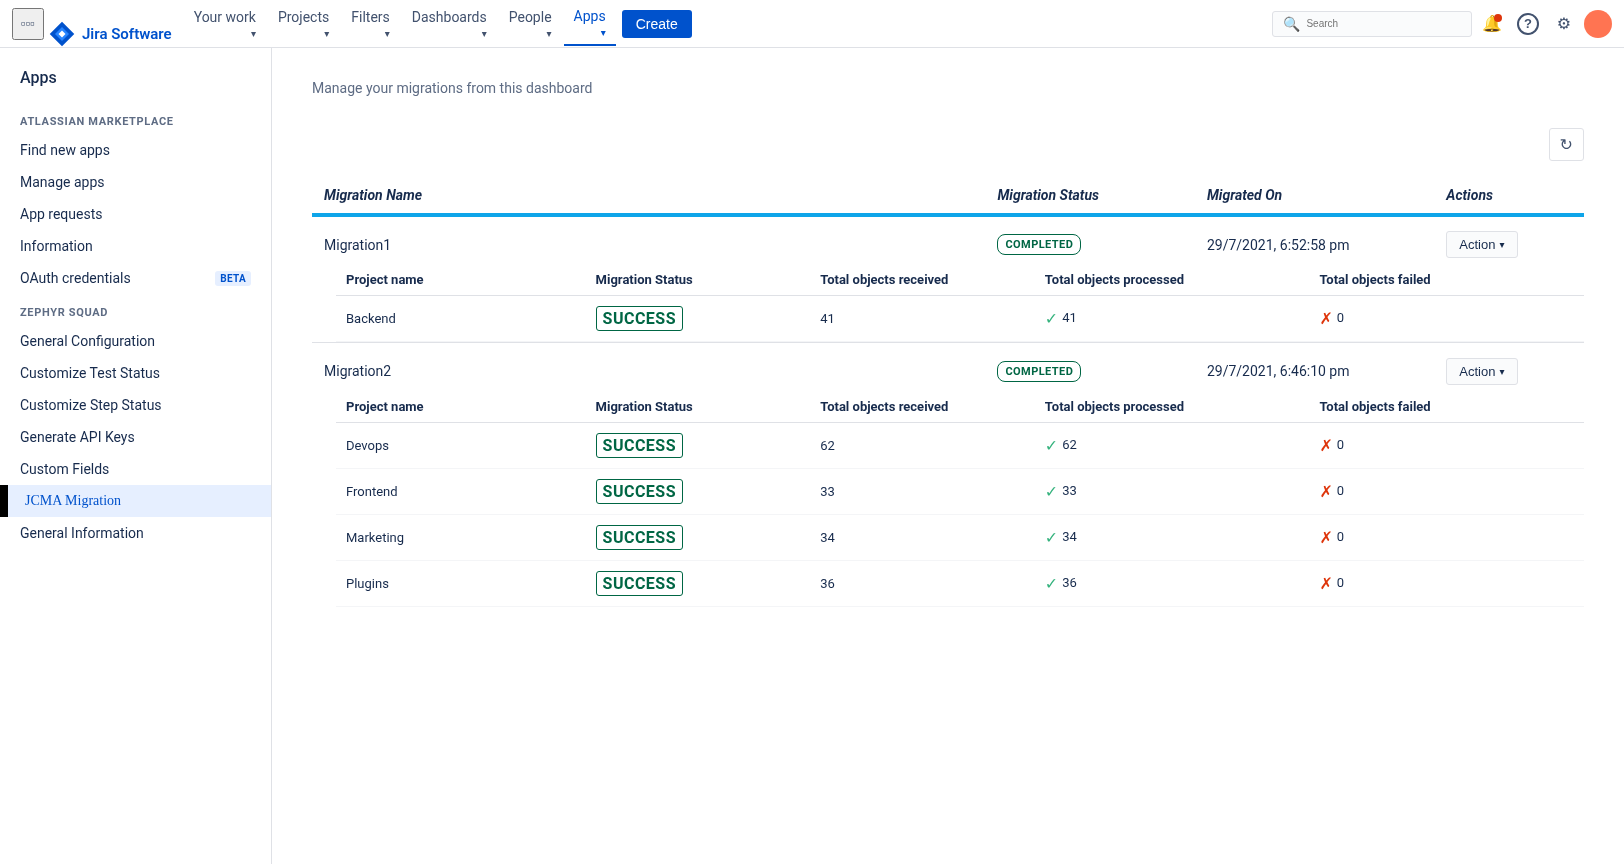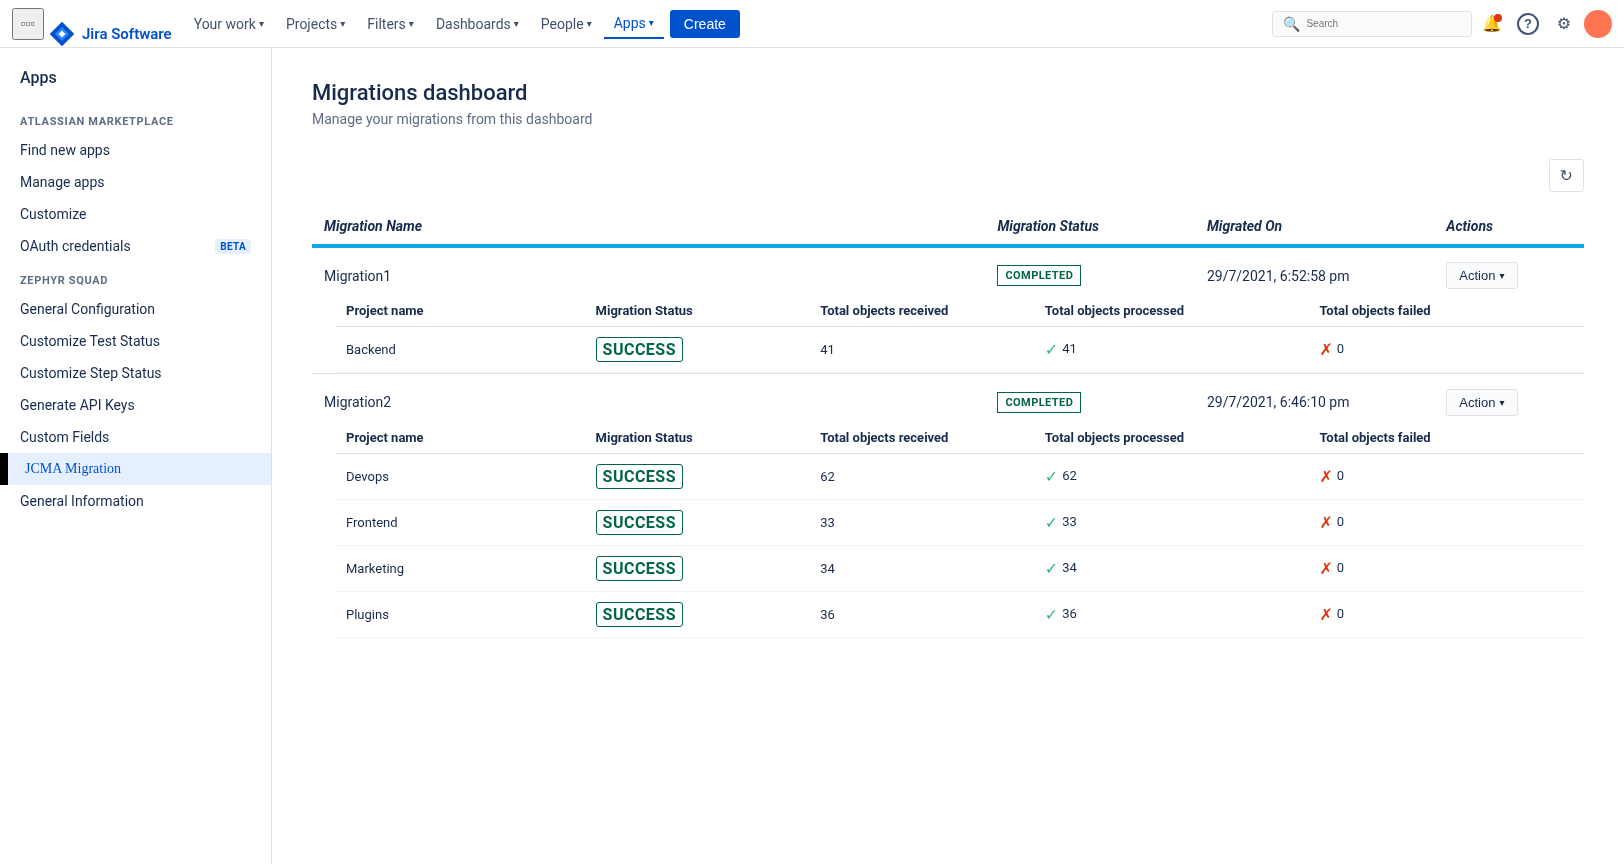--- a/index.html
+++ b/index.html
@@ -18,8 +18,9 @@
     .topnav-nav { display: flex; align-items: center; gap: 2px; flex: 1; }
     .nav-item {
       padding: 6px 10px; font-size: 14px; color: #42526e; cursor: pointer;
-      border-radius: 3px; display: flex; align-items: center; gap: 3px;
+      border-radius: 3px; display: flex; align-items: flex-end; gap: 3px;
       white-space: nowrap;
+      flex-direction: column;
     }
     .nav-item.active { color: #0052cc; border-bottom: 2px solid #0052cc; border-radius: 0; }
     .nav-item .chevron { font-size: 10px; }

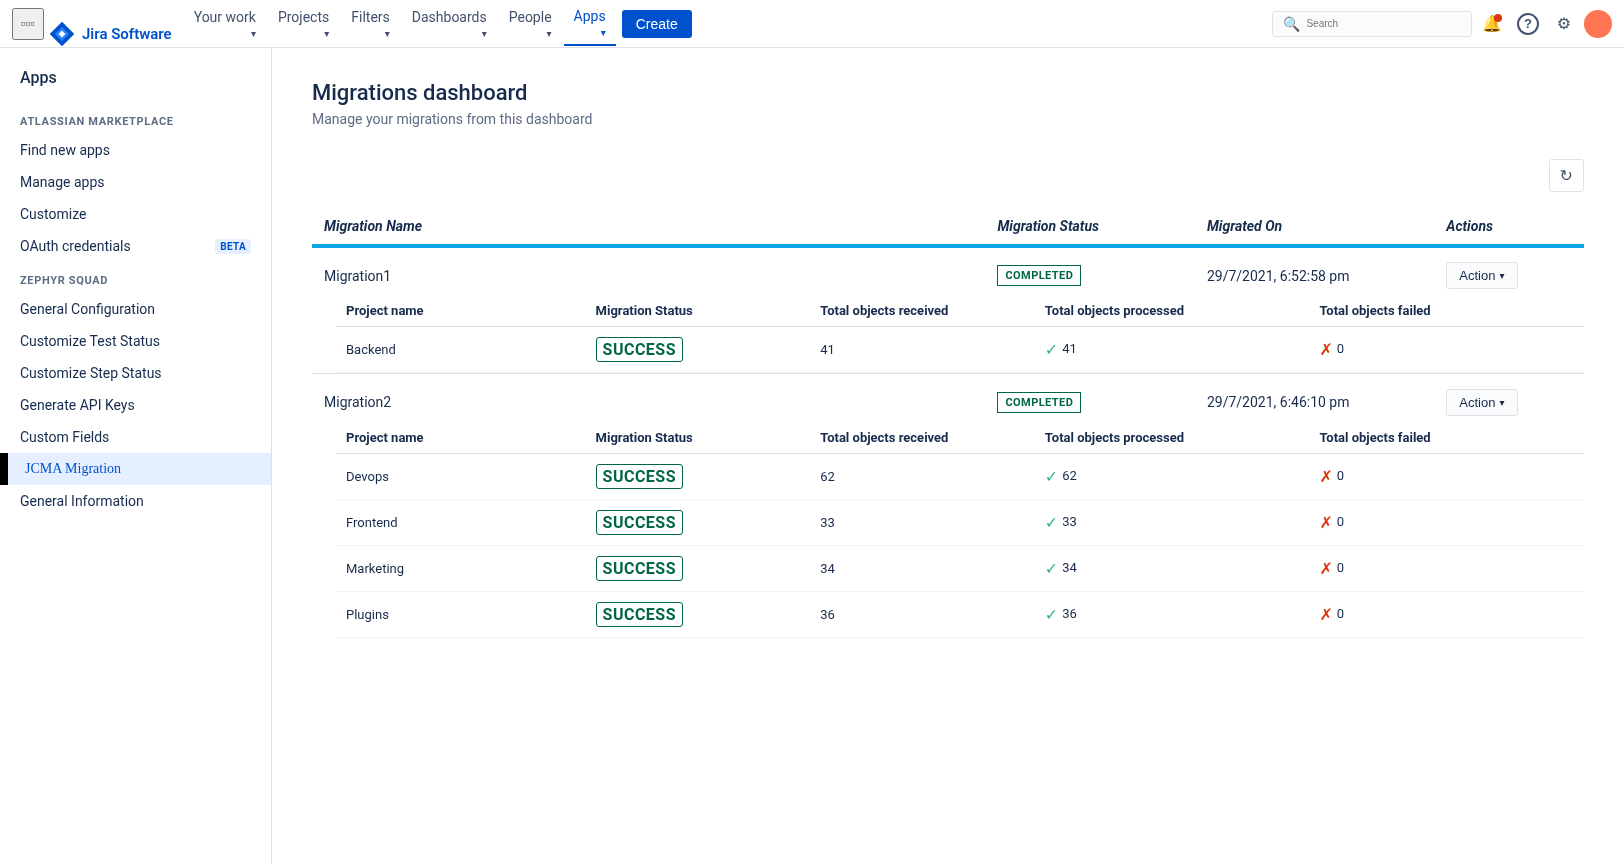--- a/index.html
+++ b/index.html
@@ -250,7 +250,6 @@
 
   <main class="main">
 
-    <h1 class="page-title">Migrations dashboard</h1>
     <p class="page-subtitle">Manage your migrations from this dashboard</p>
 
     <div class="refresh-area">

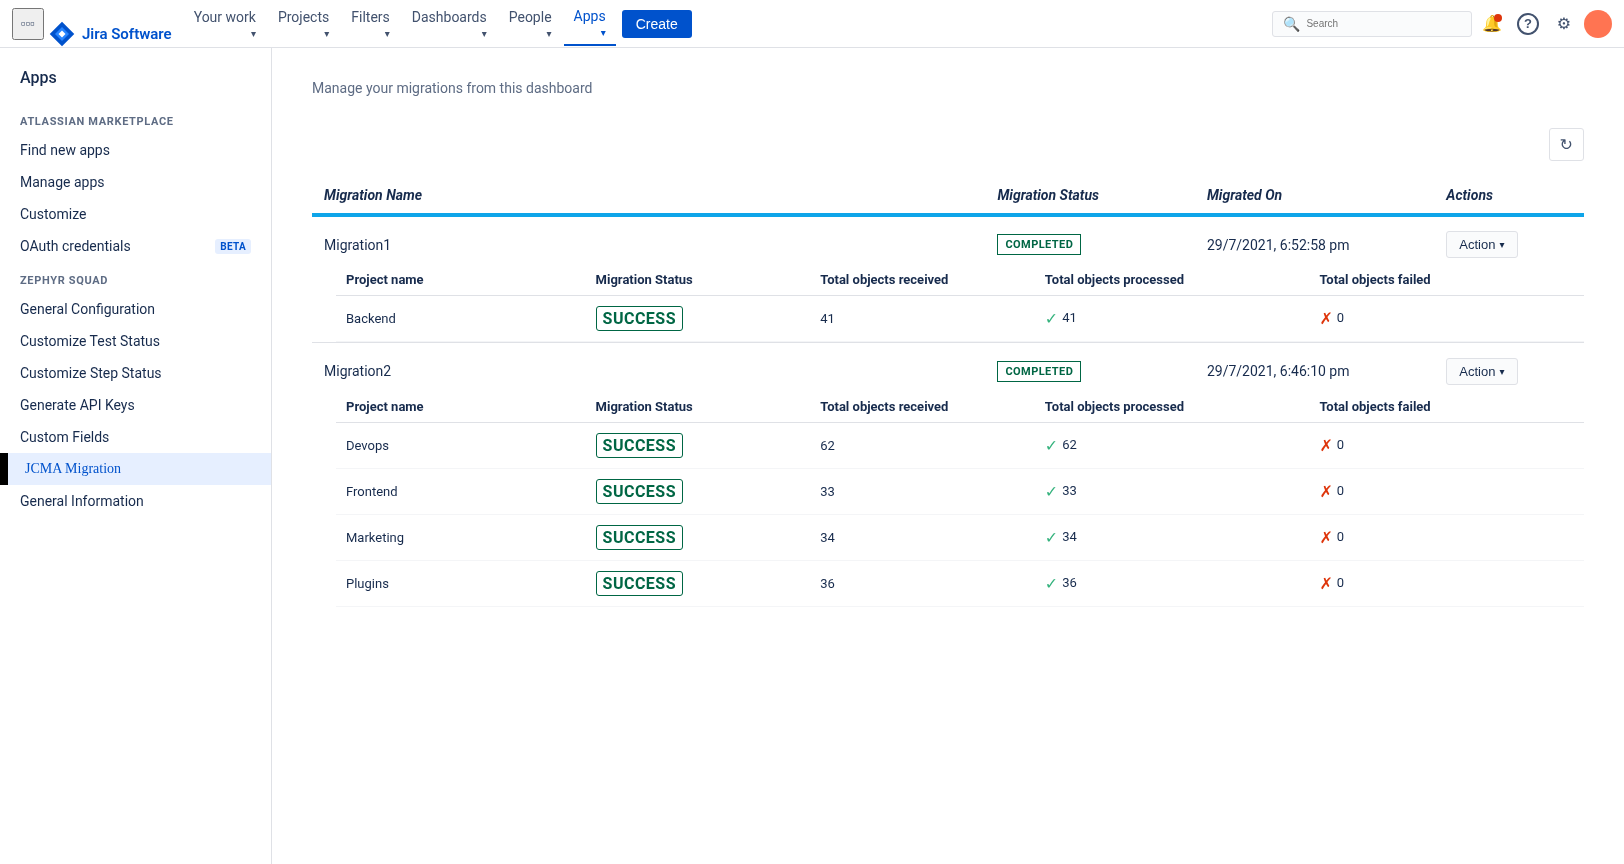--- a/index.html
+++ b/index.html
@@ -214,6 +214,9 @@
     </div>
     <div class="sidebar-item">
       <span>Manage apps</span>
+    </div>
+    <div class="sidebar-item">
+      <span>App requests</span>
     </div>
     <div class="sidebar-item">
       <span>Customize</span>

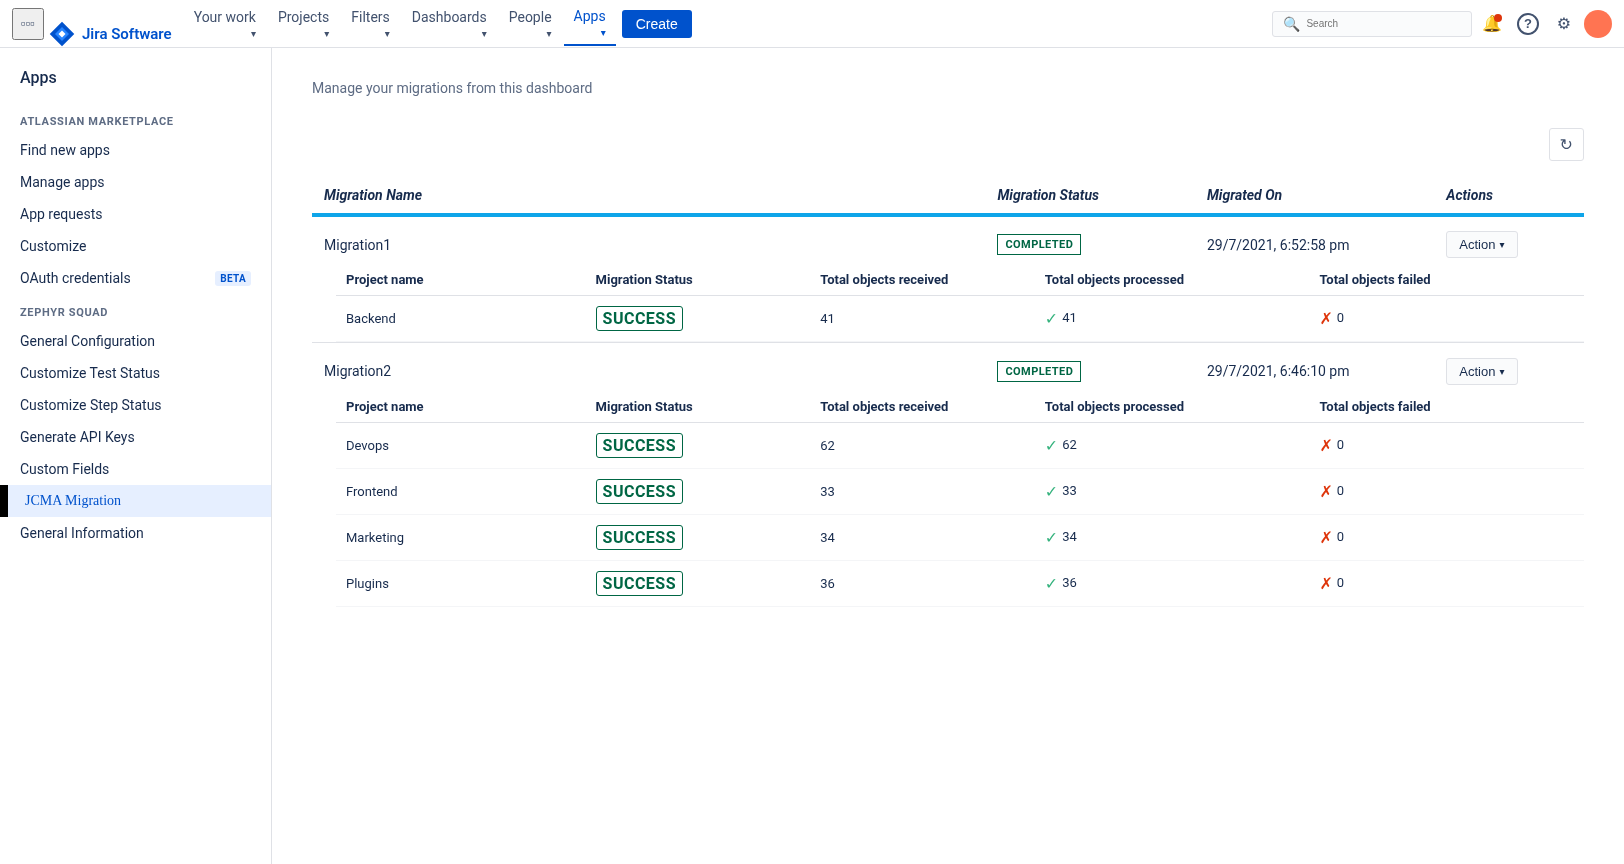--- a/index.html
+++ b/index.html
@@ -219,7 +219,7 @@
       <span>App requests</span>
     </div>
     <div class="sidebar-item">
-      <span>Customize</span>
+      <span>Information</span>
     </div>
     <div class="sidebar-item">
       <span>OAuth credentials</span>

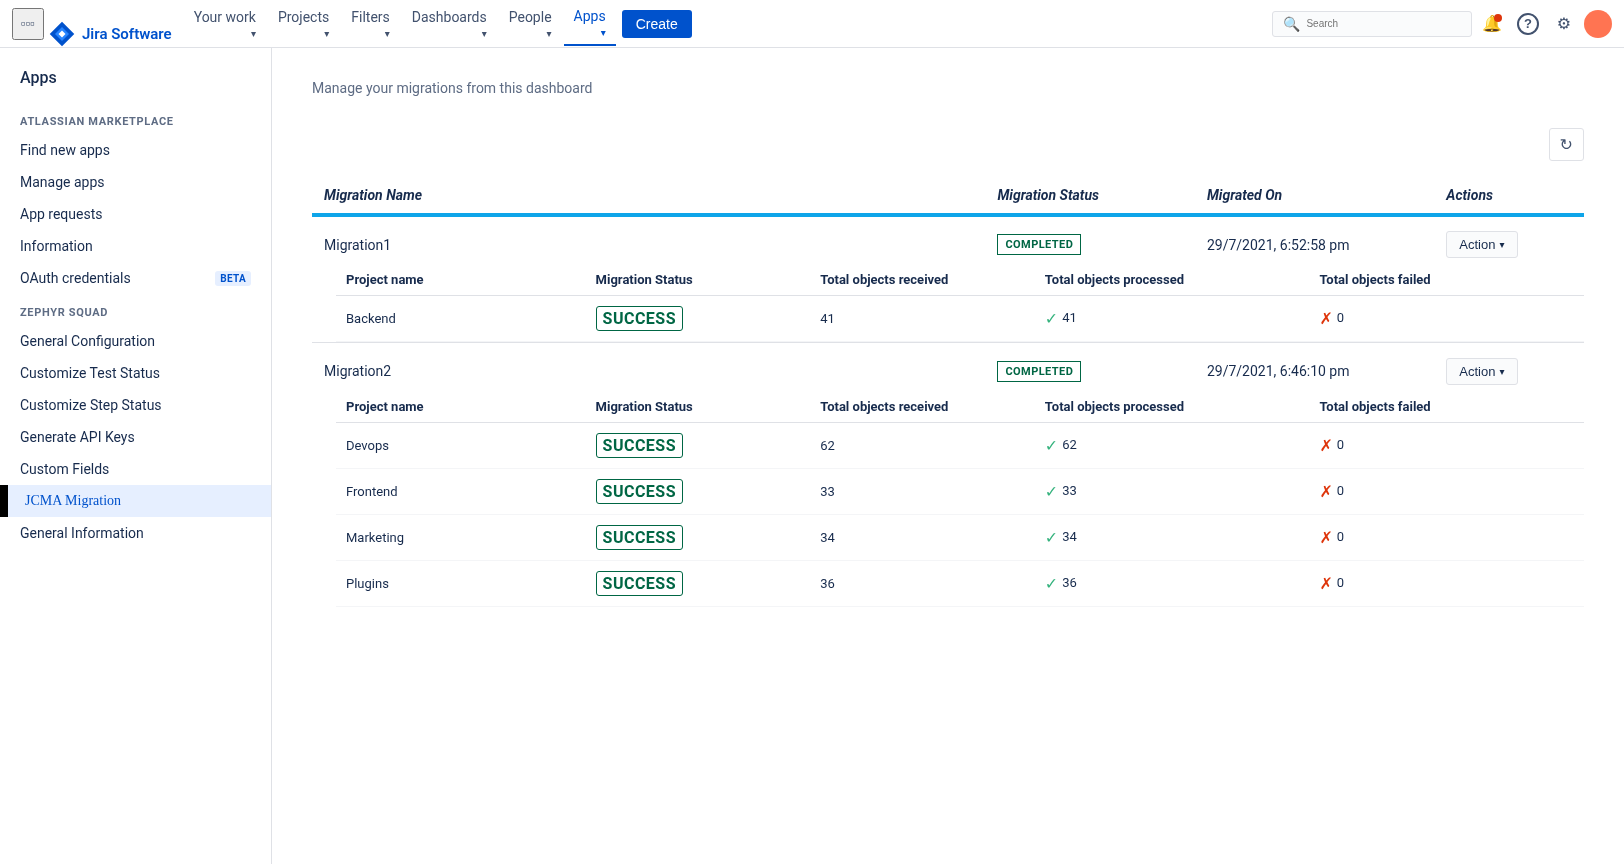--- a/index.html
+++ b/index.html
@@ -100,7 +100,7 @@
 
     .completed-badge {
       display: inline-block; font-size: 11px; font-weight: 700; color: #006644;
-      border: 1.5px solid #006644; border-radius: 0; padding: 3px 7px; letter-spacing: 0.04em;
+      border: 1.5px solid #006644; border-radius: 8px; padding: 3px 7px; letter-spacing: 0.04em;
     }
     .migrated-date { font-size: 13px; color: #172b4d; white-space: nowrap; }
 

